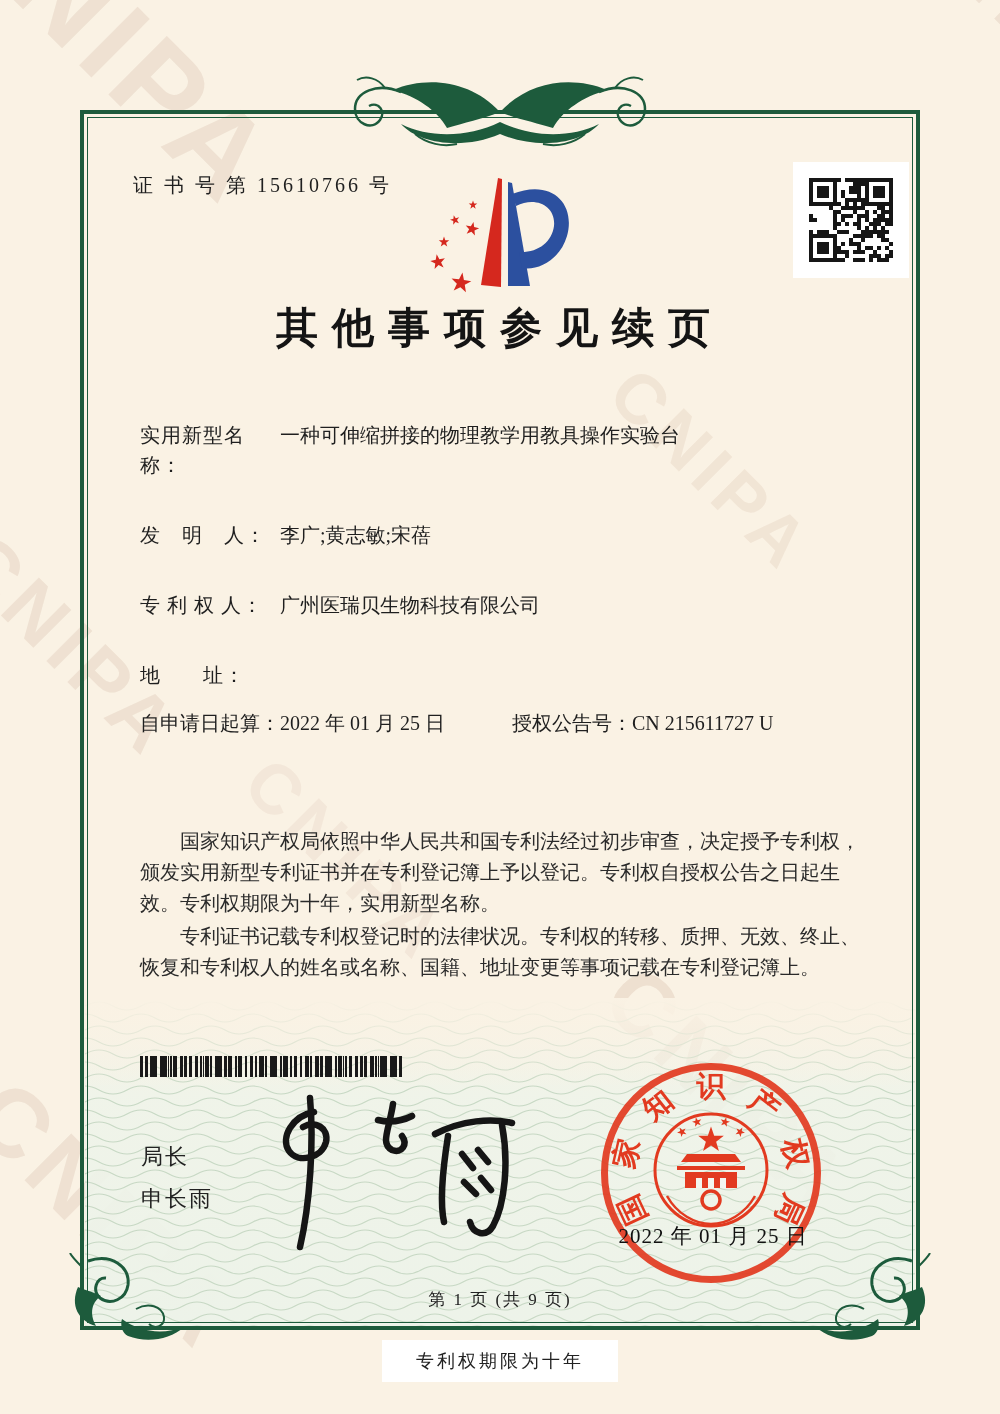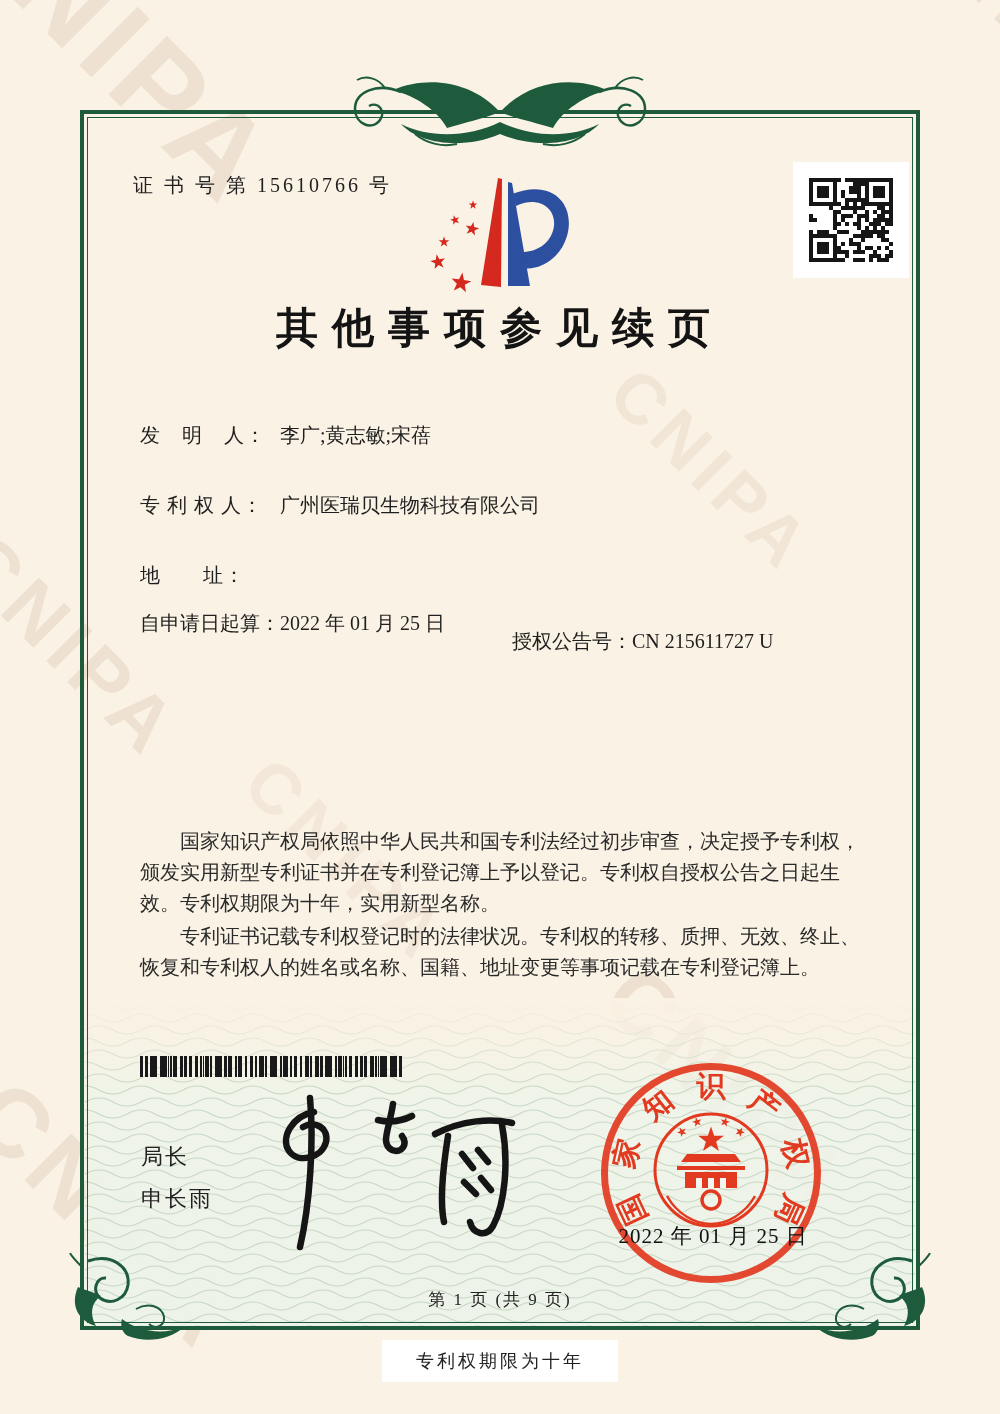--- a/index.html
+++ b/index.html
@@ -450,6 +450,10 @@
 
   <div class="fields">
     <div class="row">
+      <span class="lbl">实用新型名称：</span>
+      <span class="val">一种可伸缩拼接的物理教学用教具操作实验台</span>
+    </div>
+    <div class="row">
       <span class="lbl">发　明　人：</span>
       <span class="val">李广;黄志敏;宋蓓</span>
     </div>

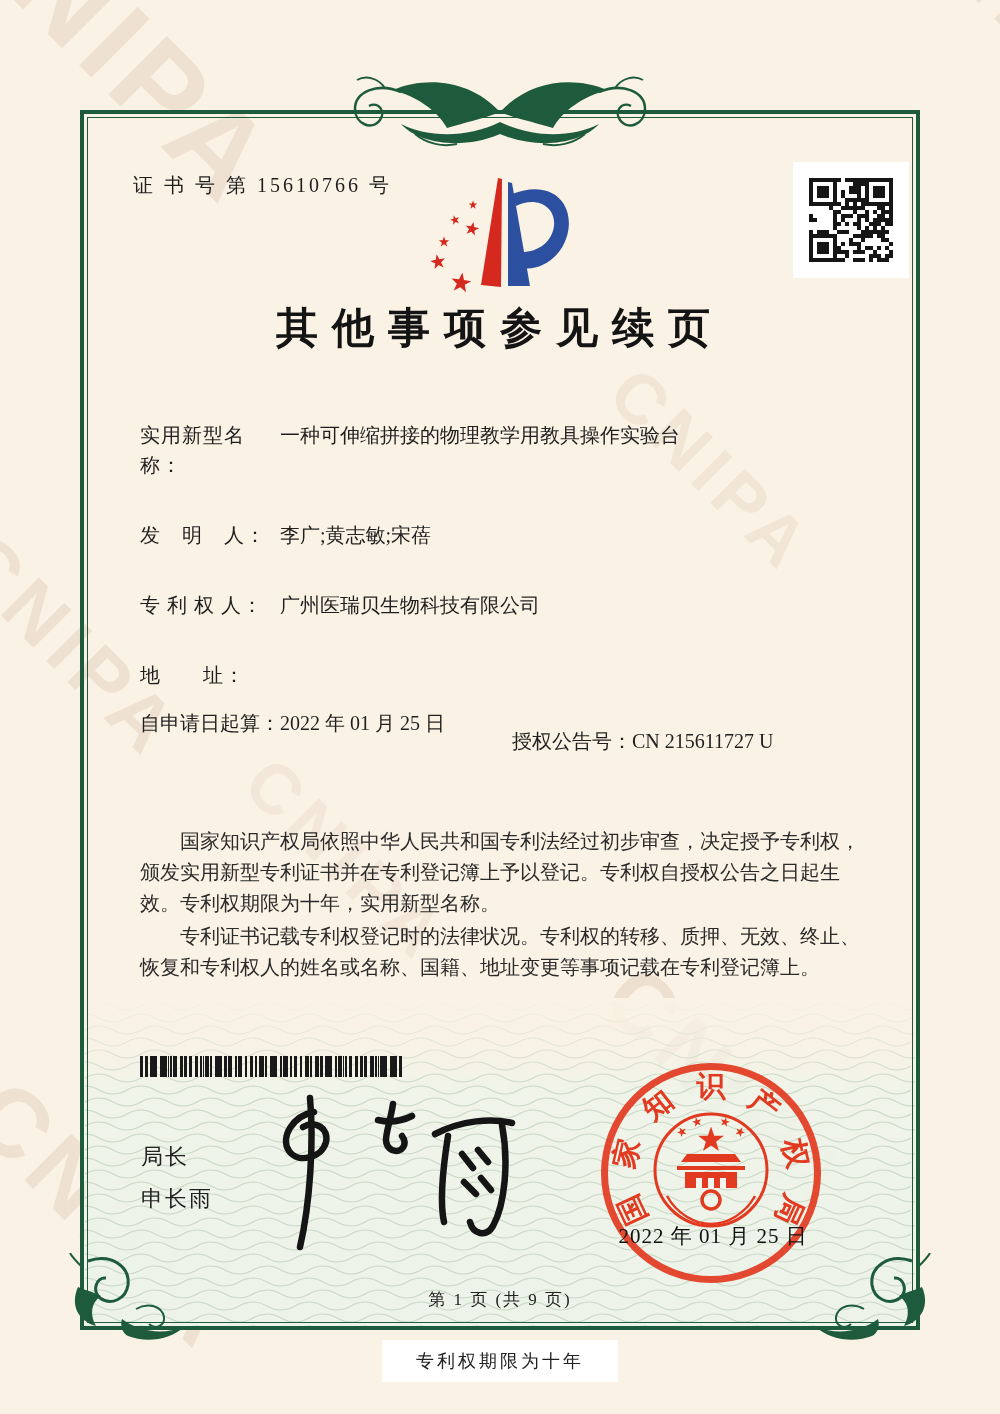--- a/index.html
+++ b/index.html
@@ -58,7 +58,7 @@
   .grantrow{display:flex; line-height:30px;}
   .grantrow .pair1{width:372px; display:flex;}
   .grantrow .pair1 .lbl{width:140px; flex:none;}
-  .grantrow .pair2{display:flex;margin-top:18px;}
+  .grantrow .pair2{display:flex;}
   
   .paras{position:absolute; z-index:4; left:140px; top:826px; width:732px;
     font-size:20px; line-height:31px; color:#2a2a2a;}

